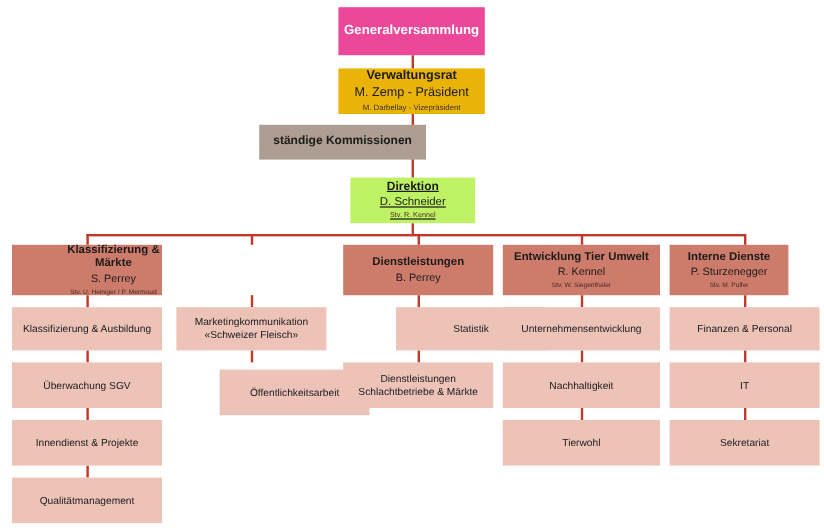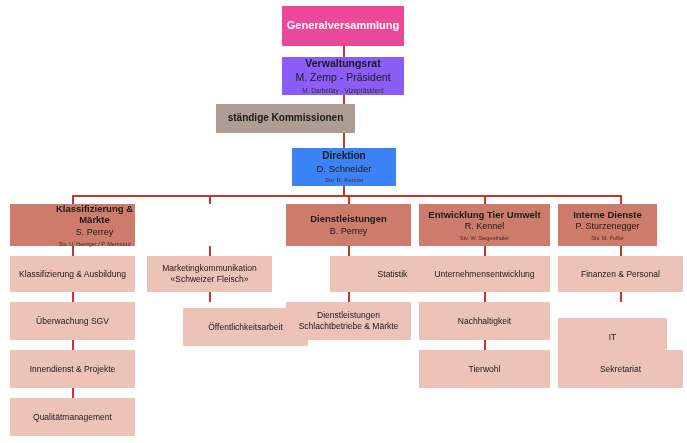--- a/index.html
+++ b/index.html
@@ -35,7 +35,7 @@
     font-weight:bold;
   }
   .lvl-board{
-    background:#8b5cf6;
+    background:#eab308;
     color:#1a1a1a;
   }
   .lvl-board .ttl{font-size:10.5px;}

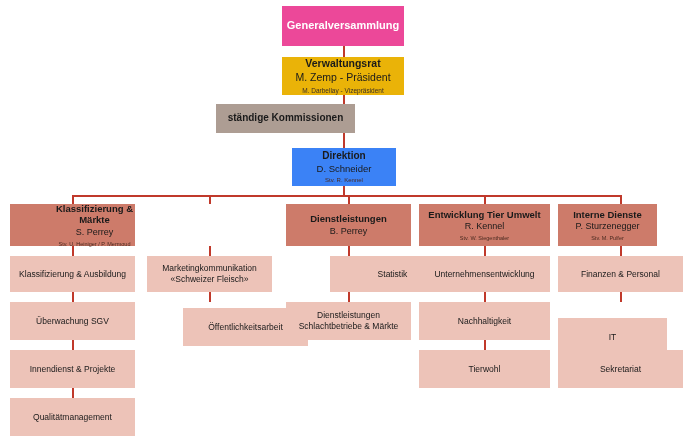--- a/index.html
+++ b/index.html
@@ -50,8 +50,9 @@
   }
 
   .lvl-direction{
-    background:#3b82f6;
-    color:#1a1a1a;
+    background:#bef264;
+    color:#1a1a1a;
+    text-decoration:underline;
   }
   .lvl-direction .ttl{font-size:10px;}
   .lvl-direction .sub{font-size:9.5px;margin-top:1px;}

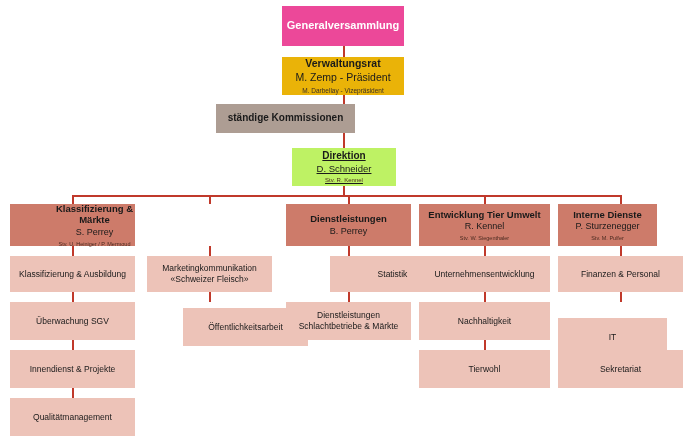--- a/index.html
+++ b/index.html
@@ -200,7 +200,7 @@
   <div class="box lvl-unit" style="left:558px;top:256px;width:125px;height:36px;">
     <span class="ttl">Finanzen &amp; Personal</span>
   </div>
-  <div class="box lvl-unit" style="left:558px;top:302px;width:109px;height:38px;margin-top:16px;">
+  <div class="box lvl-unit" style="left:558px;top:302px;width:125px;height:38px;">
     <span class="ttl">IT</span>
   </div>
   <div class="box lvl-unit" style="left:558px;top:350px;width:125px;height:38px;">

